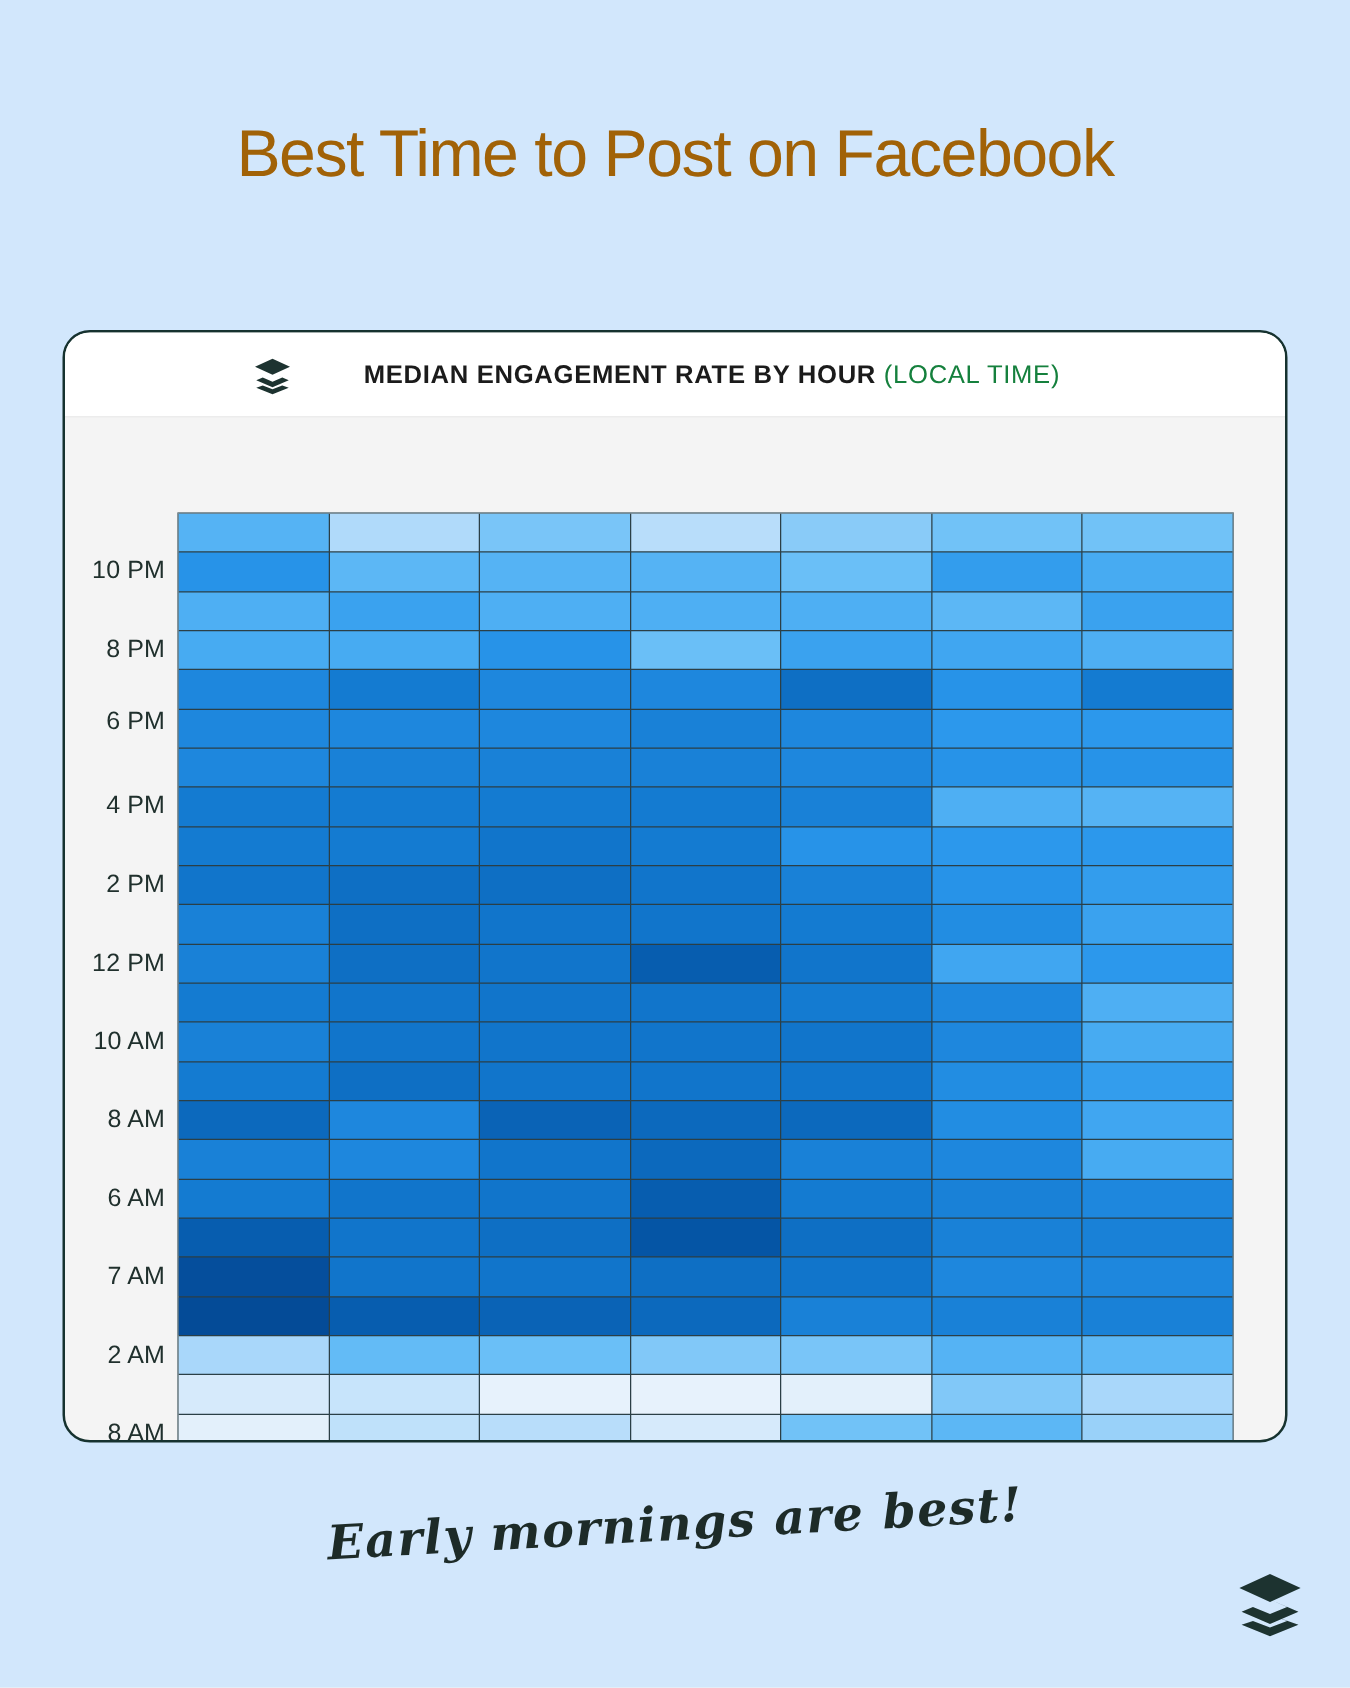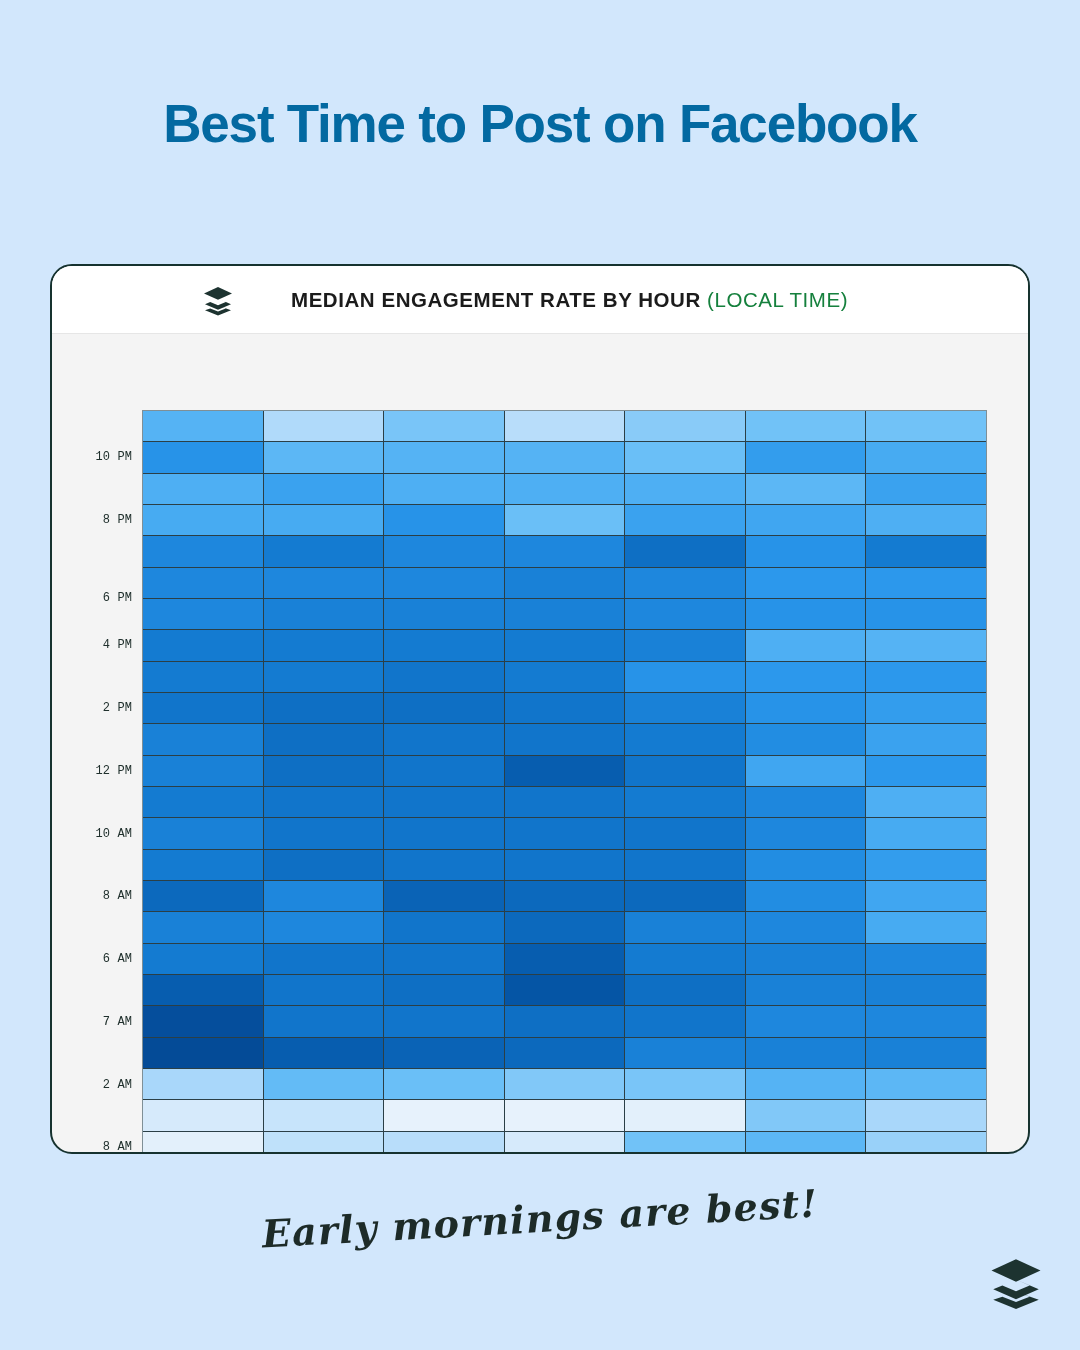--- a/index.html
+++ b/index.html
@@ -25,8 +25,8 @@
 
   .page-title {
     font-size: 53px;
-    font-weight: 700;
-    color: #0369a1;
+    font-weight: 400;
+    color: #a16207;
     letter-spacing: -1.2px;
     line-height: 1.05;
   }

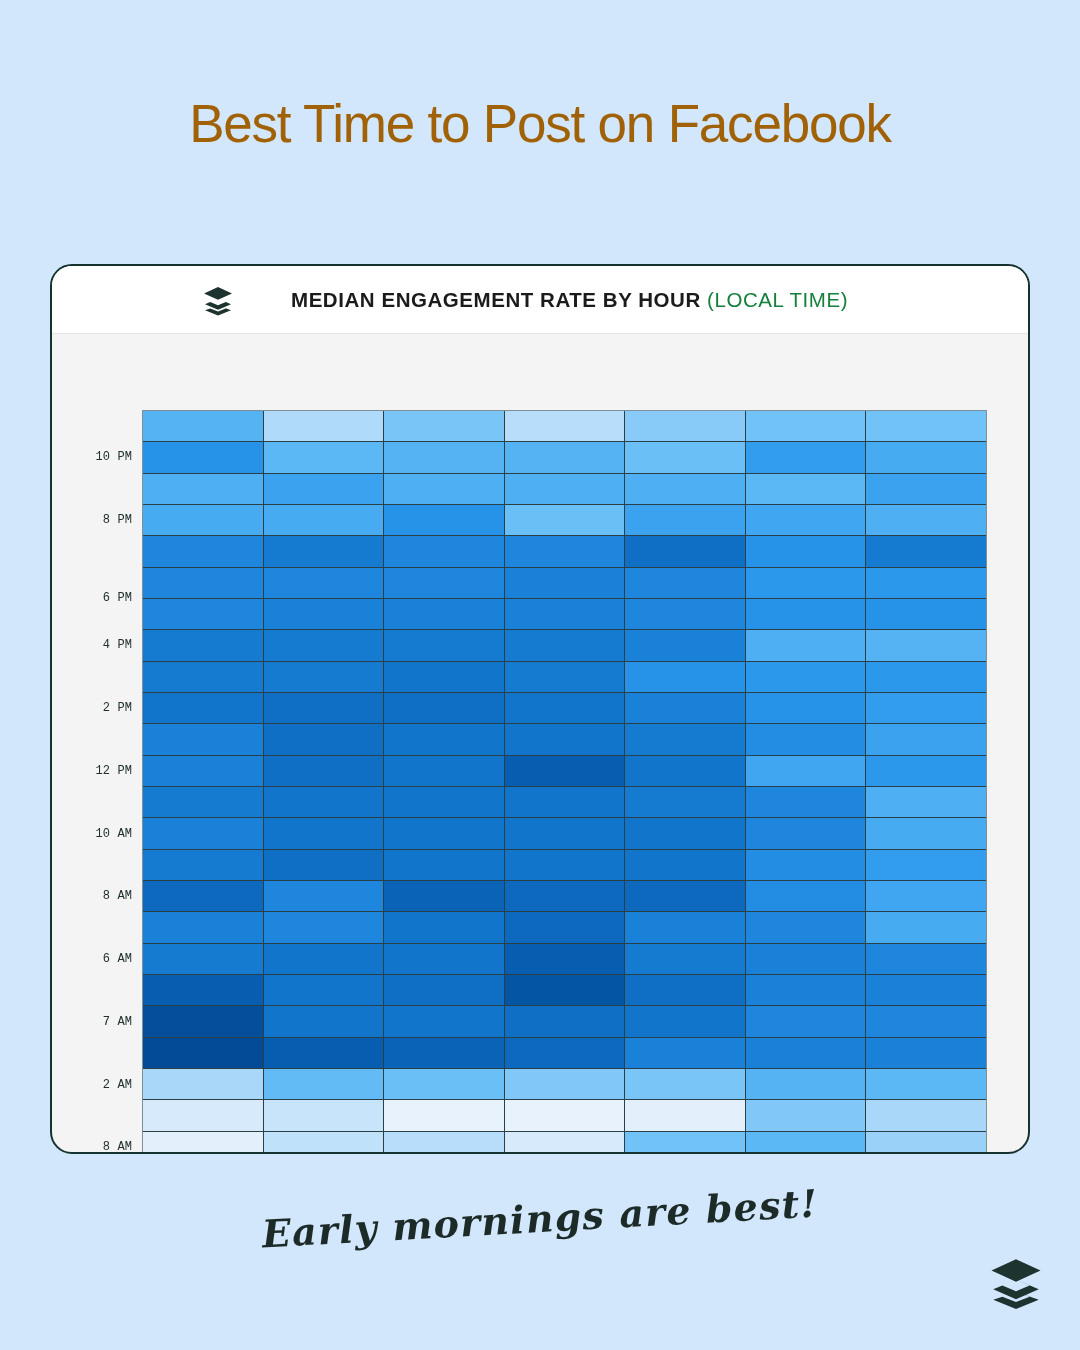--- a/index.html
+++ b/index.html
@@ -117,11 +117,10 @@
     position: absolute;
     right: 0;
     transform: translateY(-50%);
-    font-size: 12px;
+    font-size: 20px;
     color: #20302d;
     white-space: nowrap;
     letter-spacing: 0.1px;
-    font-family: Liberation Mono, monospace;
   }
 
   

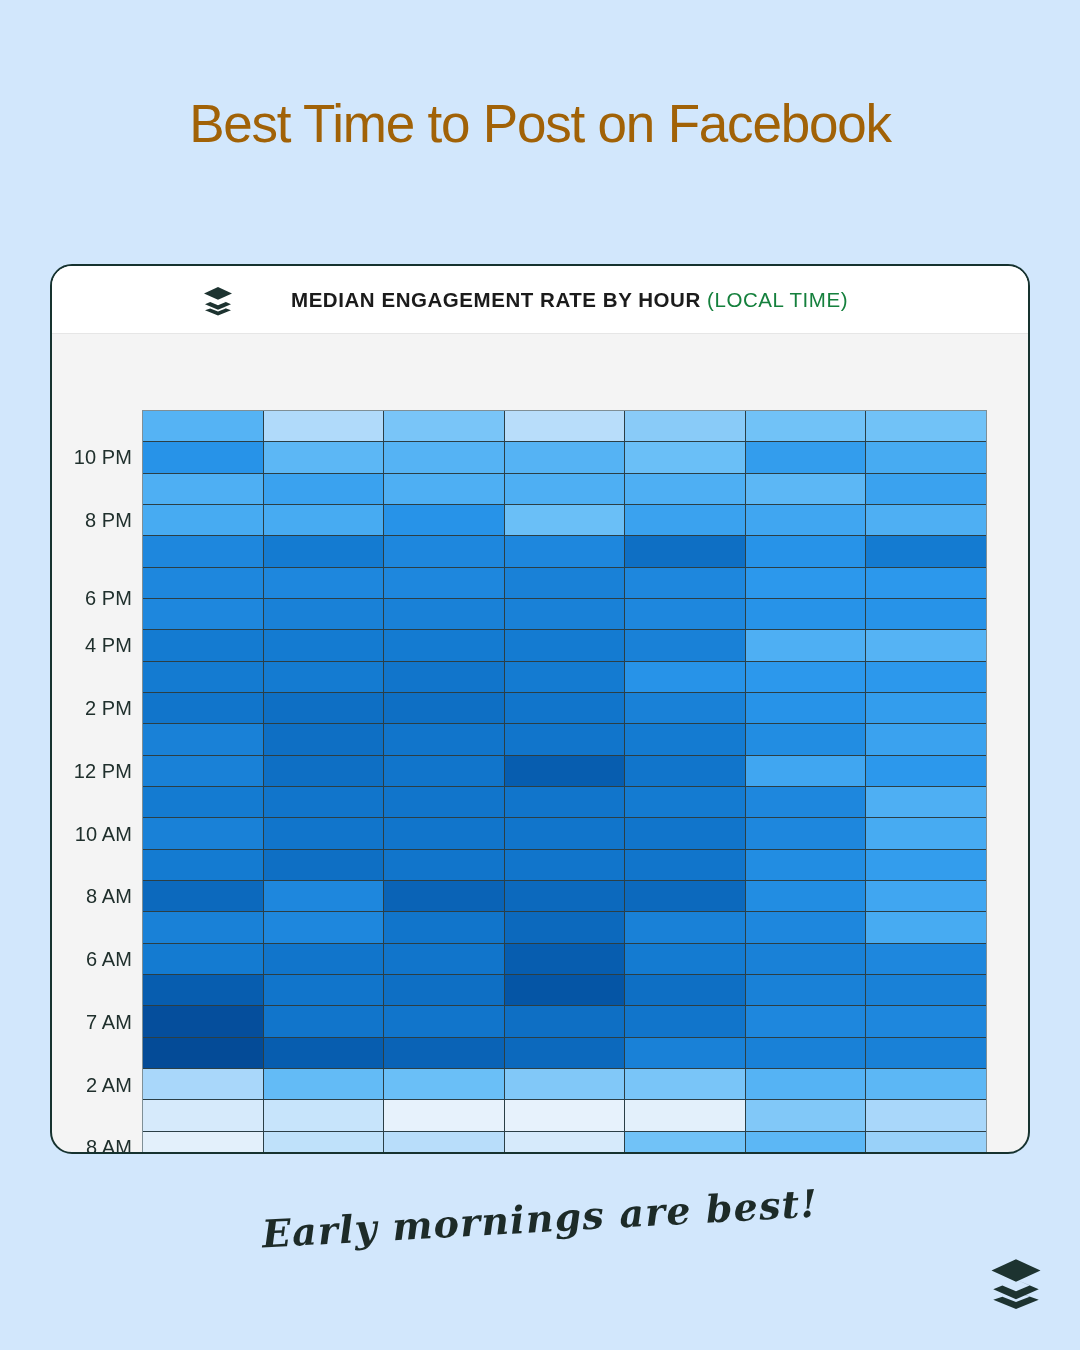--- a/index.html
+++ b/index.html
@@ -172,7 +172,7 @@
       <div class="y-labels">
           <div class="y-tick" style="top: 47.0625px;">10 PM</div>
           <div class="y-tick" style="top: 109.812px;">8 PM</div>
-          <div class="y-tick" style="top: 188px;">6 PM</div>
+          <div class="y-tick" style="top: 168px;">6 PM</div>
           <div class="y-tick" style="top: 235.312px;">4 PM</div>
           <div class="y-tick" style="top: 298.062px;">2 PM</div>
           <div class="y-tick" style="top: 360.812px;">12 PM</div>

